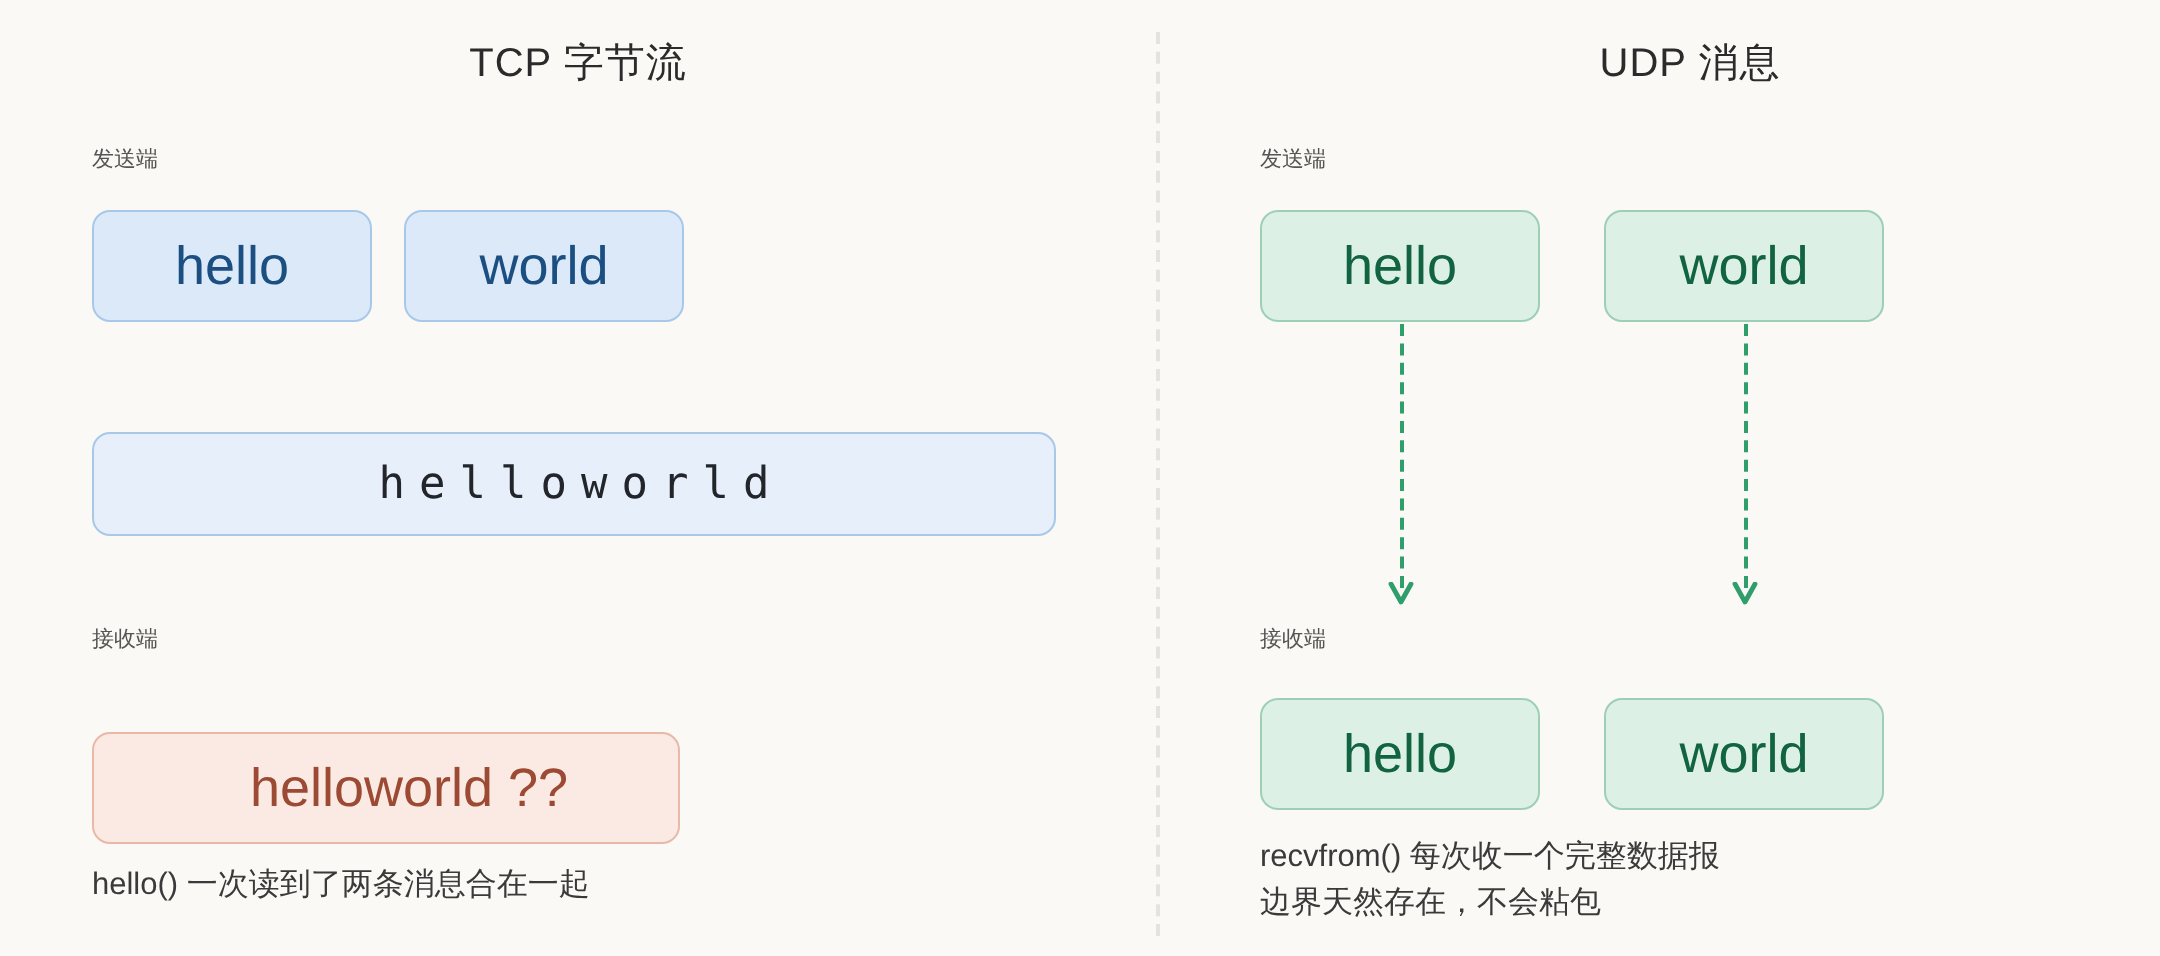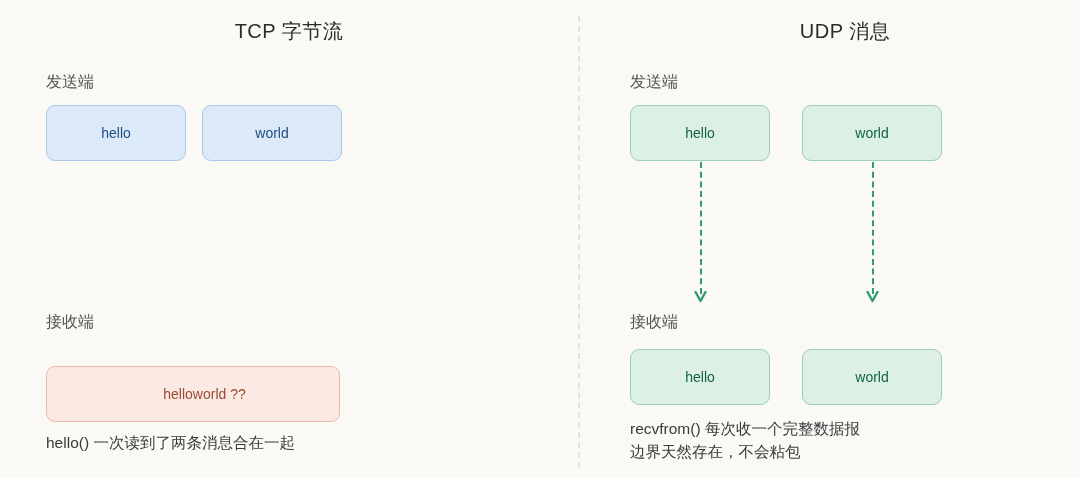--- a/index.html
+++ b/index.html
@@ -54,7 +54,7 @@
 
   .side-label {
     position: absolute;
-    font-size: 16px;
+    font-size: 11px;
     color: #555555;
     white-space: nowrap;
     text-align: right;

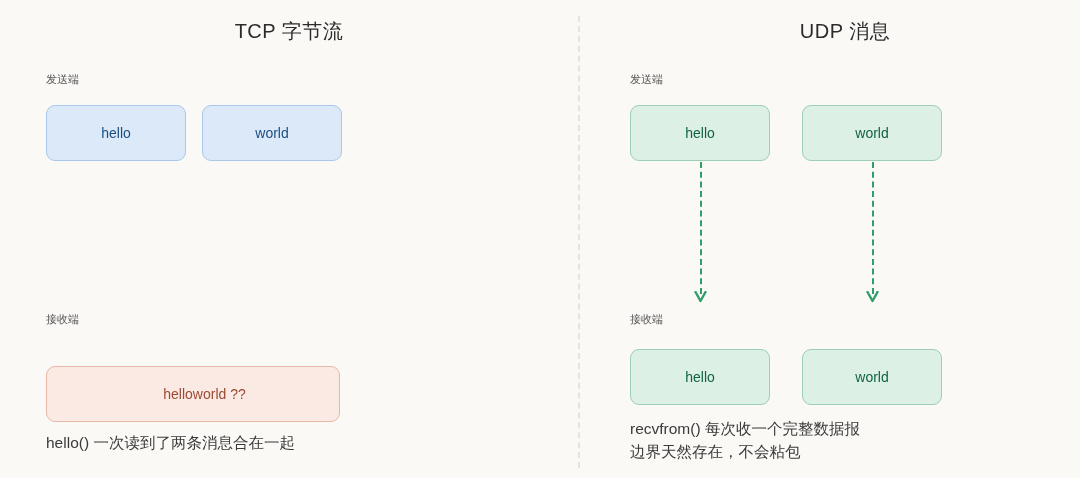--- a/index.html
+++ b/index.html
@@ -68,7 +68,7 @@
     display: flex;
     align-items: center;
     justify-content: center;
-    font-size: 14px;
+    font-size: 27px;
     white-space: nowrap;
   }
   .box-blue {

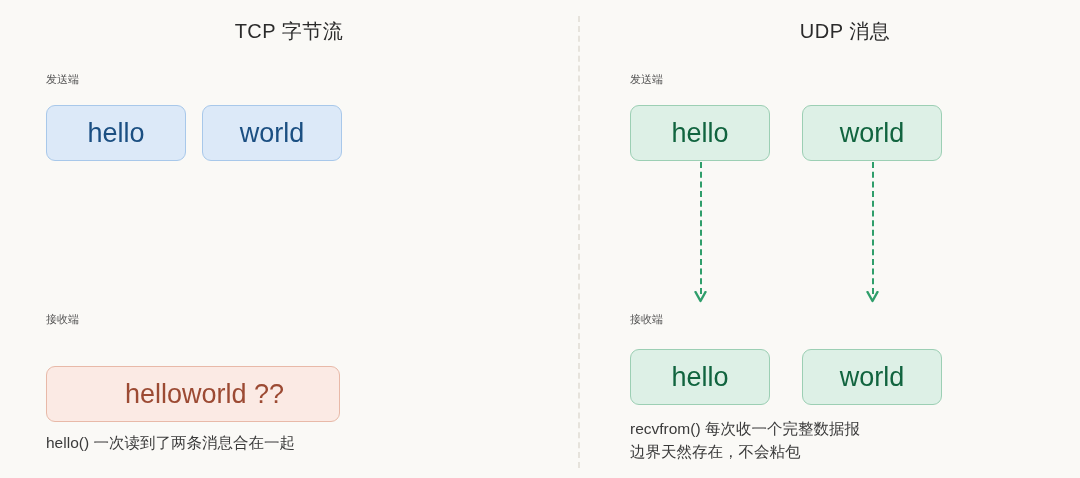--- a/index.html
+++ b/index.html
@@ -134,6 +134,7 @@
 
     <div class="box box-blue" style="left:202px; top:105px; width:140px; height:56px;">world</div>
 
+    <div class="box box-buffer" style="left:46px; top:216px; width:482px; height:52px;">helloworld</div>
 
 
     <div class="side-label" style="left:46px; top:312px;">接收端</div>

